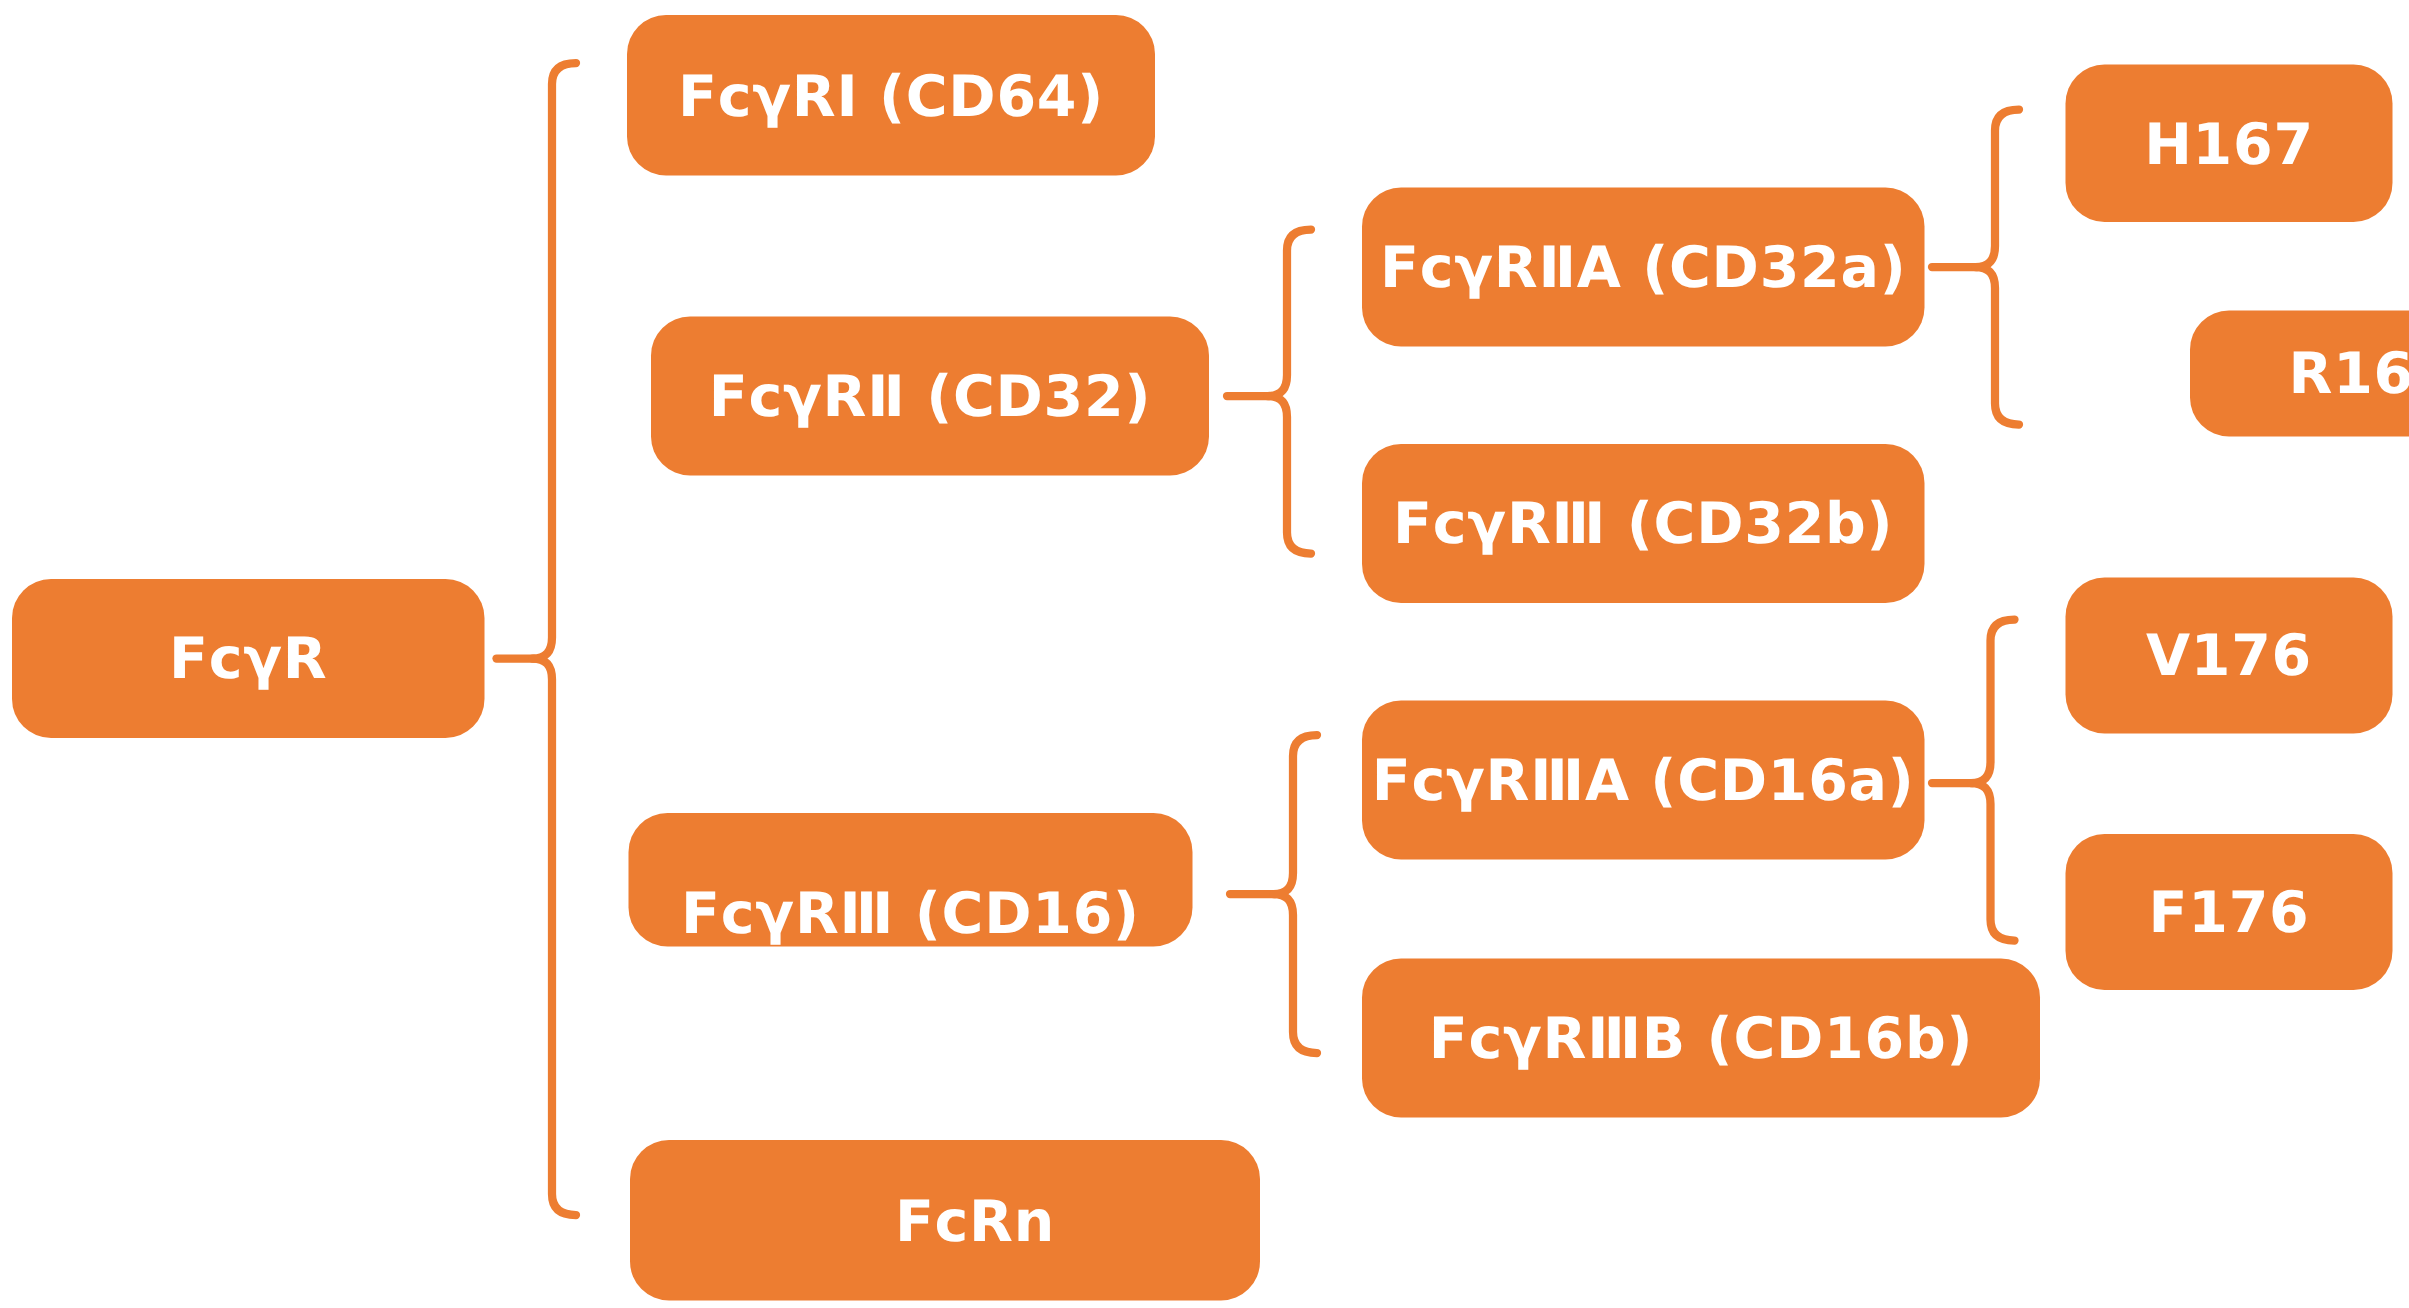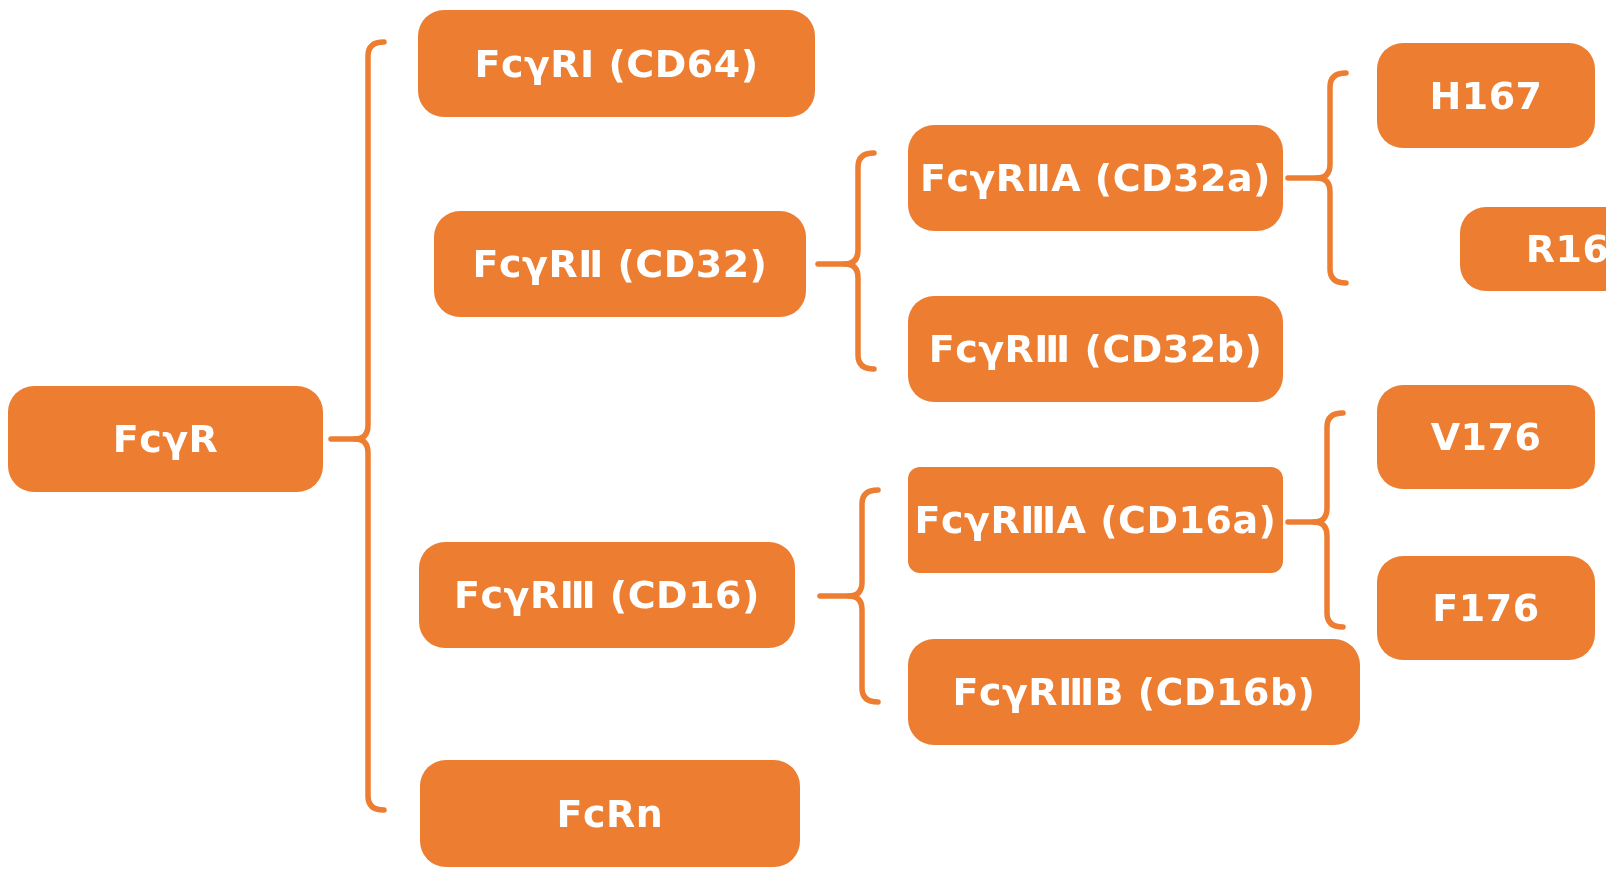--- a/index.html
+++ b/index.html
@@ -45,7 +45,7 @@
   }
   
   #n-fcgr   { left:   8px; top: 386px; width: 315px; height: 106px; }
-  #n-fcgr1  { left: 418px; top:  10px; width: 397px; height: 107px; }
+  #n-fcgr1  { left: 418px; top:  10px; width: 352px; height: 107px; }
   #n-fcgr2  { left: 418px; top: 211px; width: 372px; height: 106px; margin-left: 16px; }
   #n-fcgr3  { left: 419px; top: 542px; width: 376px; height: 106px; }
   #n-fcrn   { left: 420px; top: 760px; width: 380px; height: 107px; }

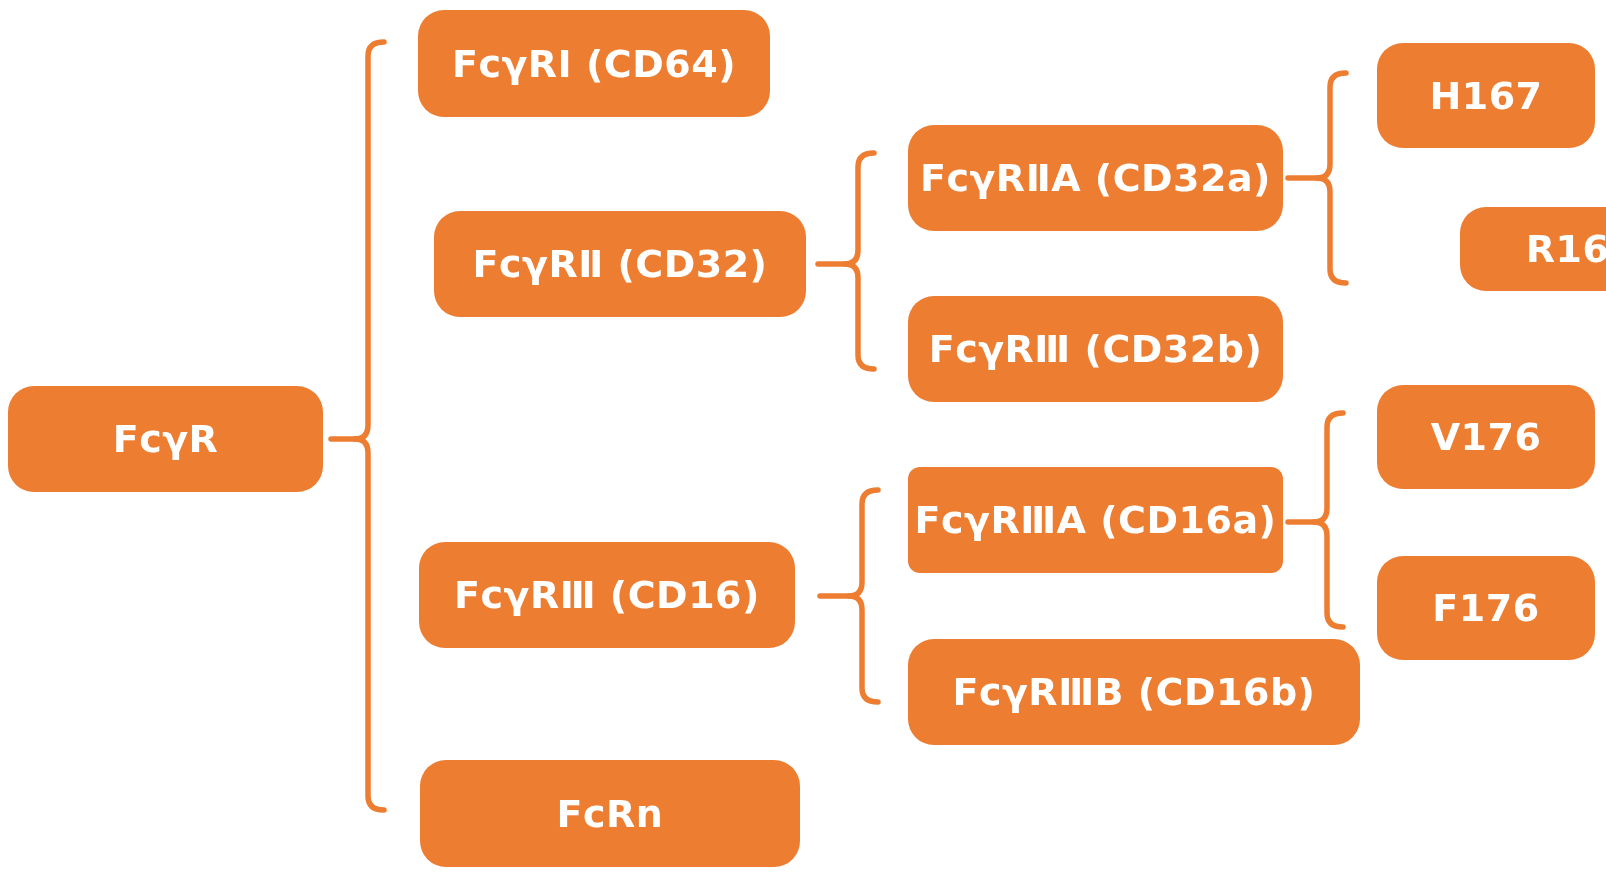--- a/index.html
+++ b/index.html
@@ -51,7 +51,7 @@
   #n-fcrn   { left: 420px; top: 760px; width: 380px; height: 107px; }
   #n-fcgr2a { left: 908px; top: 125px; width: 375px; height: 106px; align-items: center; }
   #n-fcgr2b { left: 908px; top: 296px; width: 375px; height: 106px; }
-  #n-fcgr3a { left: 908px; top: 467px; width: 375px; height: 106px; border-radius: 12px; }
+  #n-fcgr3a { left: 908px; top: 467px; width: 375px; height: 106px; }
   #n-fcgr3b { left: 908px; top: 639px; width: 452px; height: 106px; }
   #n-h167   { left: 1377px; top:  43px; width: 218px; height: 105px; }
   #n-r167   { left: 1460px; top: 207px; width: 218px; height: 84px; padding-left: 12px; }

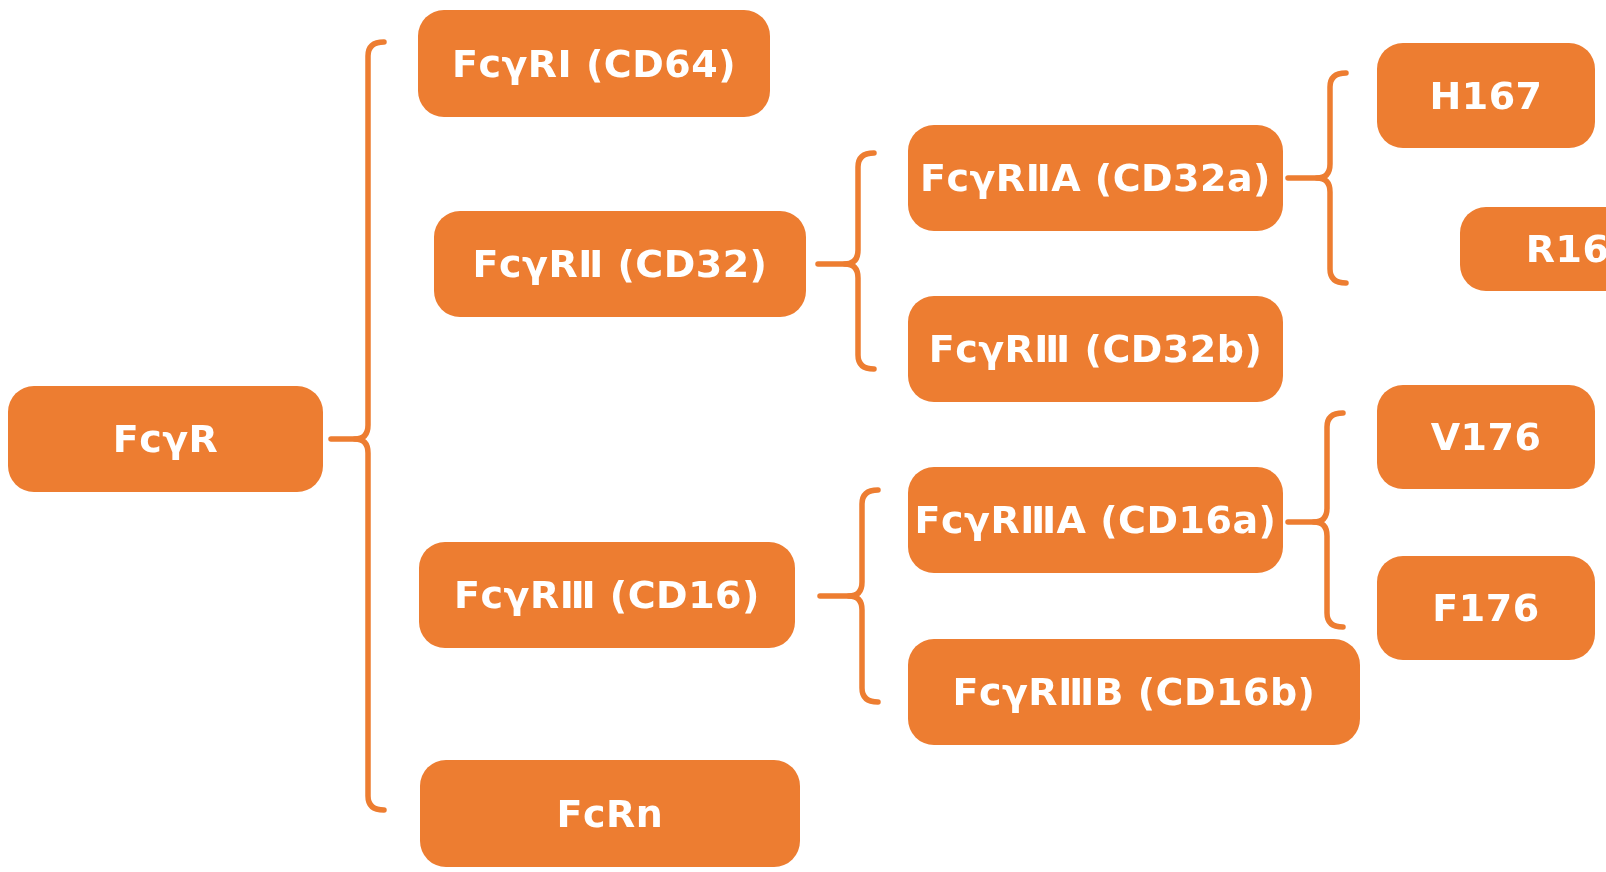--- a/index.html
+++ b/index.html
@@ -47,7 +47,7 @@
   #n-fcgr   { left:   8px; top: 386px; width: 315px; height: 106px; }
   #n-fcgr1  { left: 418px; top:  10px; width: 352px; height: 107px; }
   #n-fcgr2  { left: 418px; top: 211px; width: 372px; height: 106px; margin-left: 16px; }
-  #n-fcgr3  { left: 419px; top: 542px; width: 376px; height: 106px; }
+  #n-fcgr3  { left: 419px; top: 542px; width: 376px; height: 89px; align-items: flex-end; }
   #n-fcrn   { left: 420px; top: 760px; width: 380px; height: 107px; }
   #n-fcgr2a { left: 908px; top: 125px; width: 375px; height: 106px; align-items: center; }
   #n-fcgr2b { left: 908px; top: 296px; width: 375px; height: 106px; }

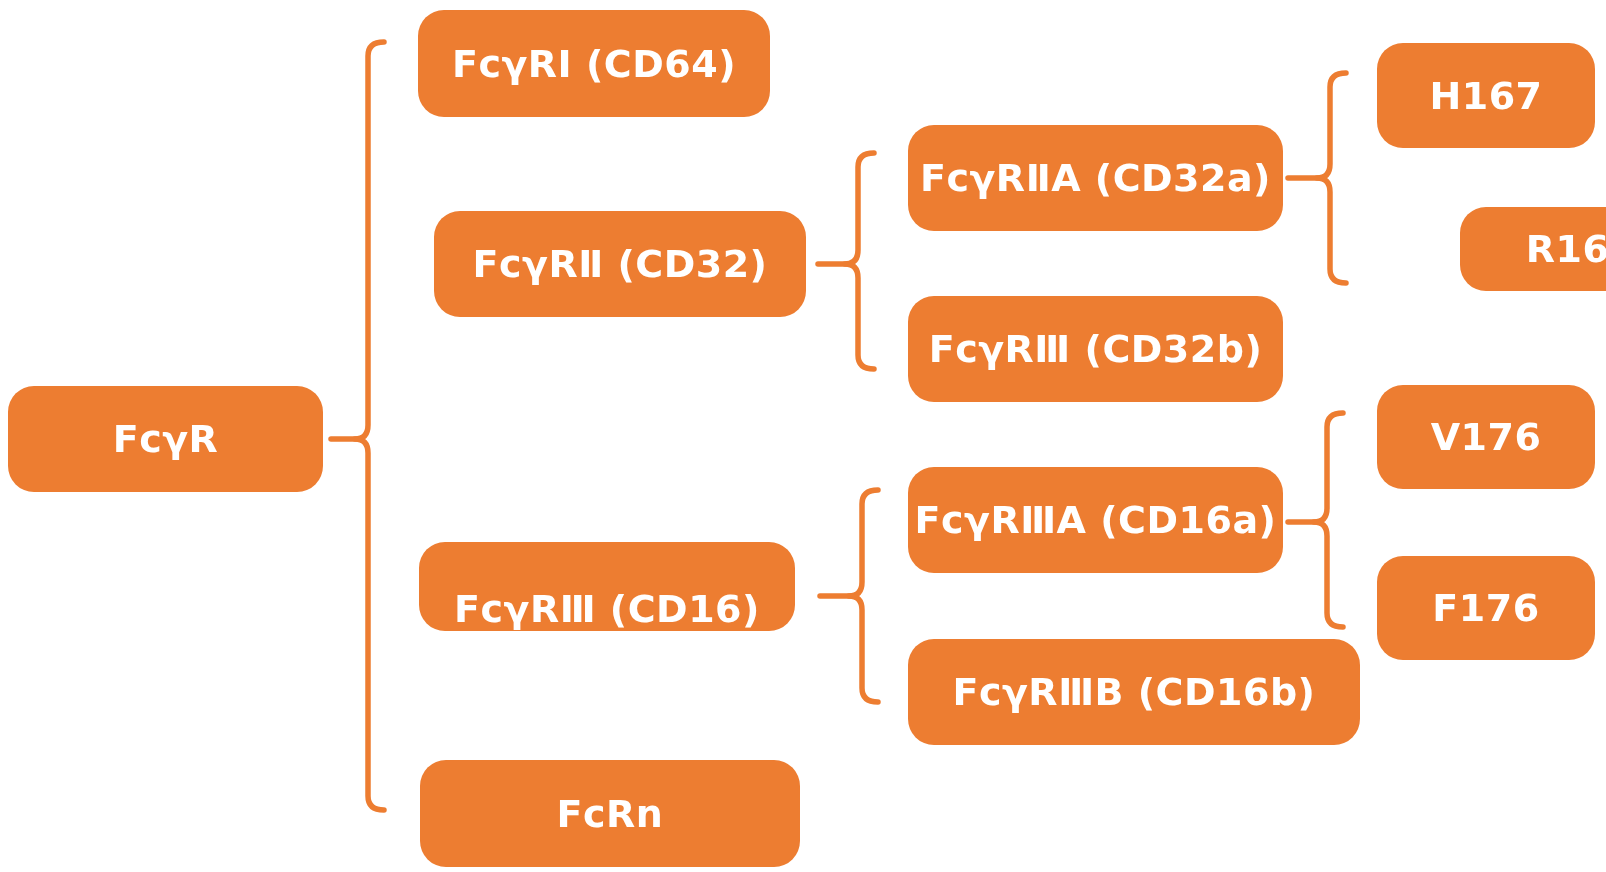--- a/index.html
+++ b/index.html
@@ -48,7 +48,7 @@
   #n-fcgr1  { left: 418px; top:  10px; width: 352px; height: 107px; }
   #n-fcgr2  { left: 418px; top: 211px; width: 372px; height: 106px; margin-left: 16px; }
   #n-fcgr3  { left: 419px; top: 542px; width: 376px; height: 89px; align-items: flex-end; }
-  #n-fcrn   { left: 420px; top: 760px; width: 380px; height: 107px; }
+  #n-fcrn   { left: 420px; top: 760px; width: 380px; height: 107px; padding-left: 40px; }
   #n-fcgr2a { left: 908px; top: 125px; width: 375px; height: 106px; align-items: center; }
   #n-fcgr2b { left: 908px; top: 296px; width: 375px; height: 106px; }
   #n-fcgr3a { left: 908px; top: 467px; width: 375px; height: 106px; }

